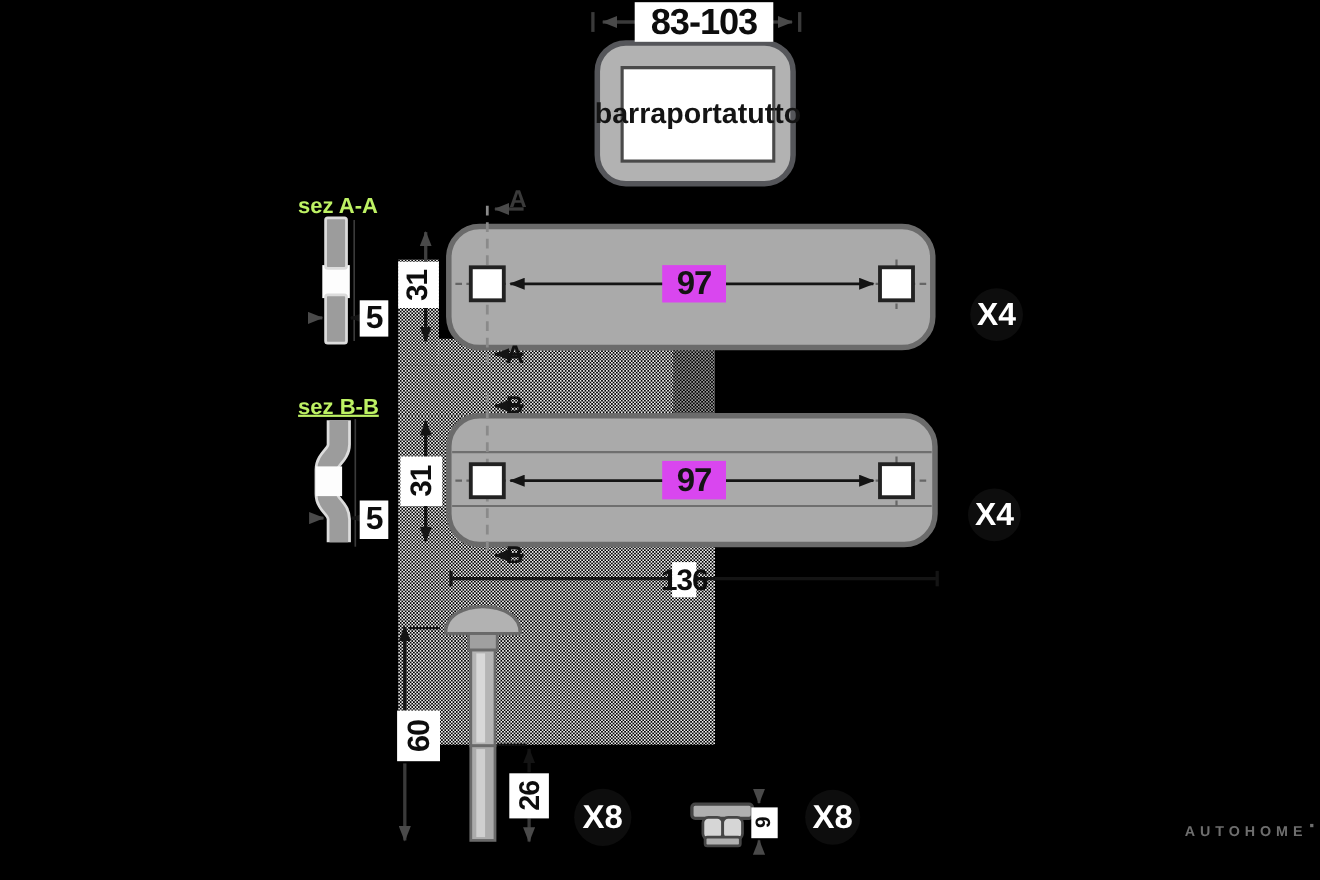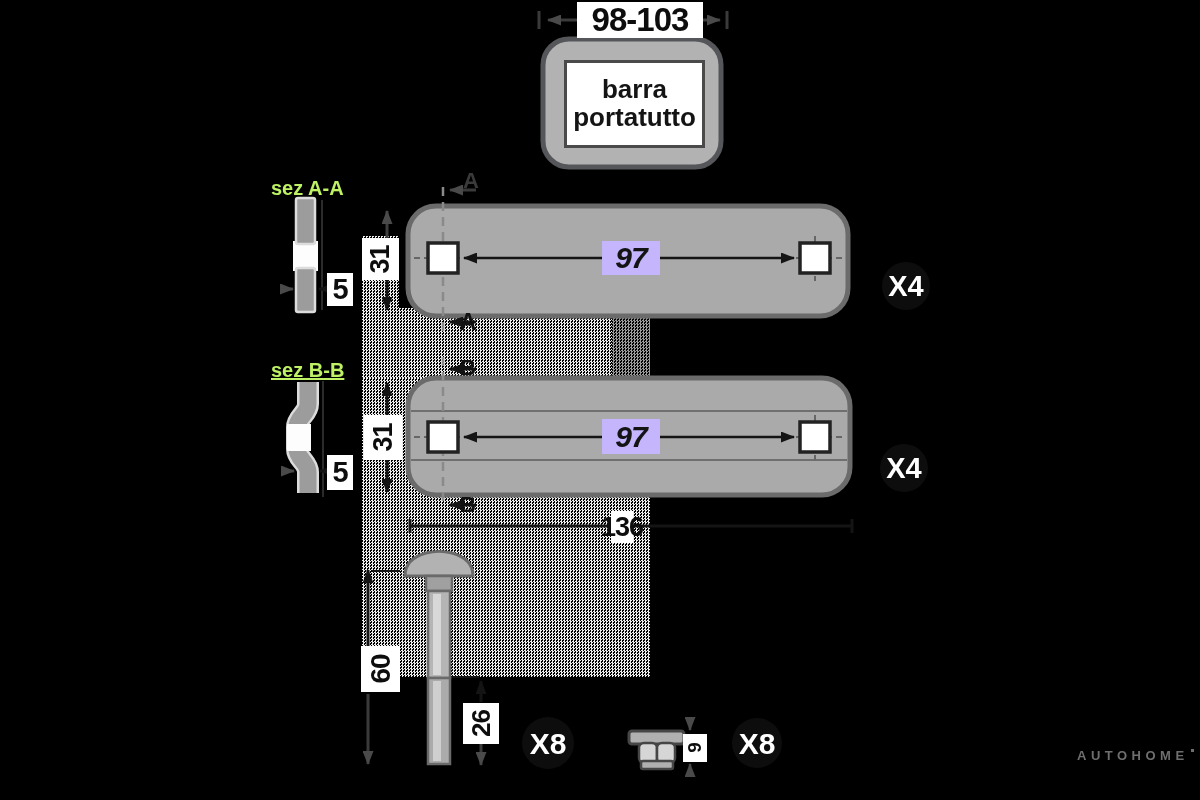--- a/index.html
+++ b/index.html
@@ -161,7 +161,7 @@
     <circle cx="757" cy="743" r="25" fill="#0d0d0d"></circle>
   </svg>
 
-  <div class="abs lbl" style="left:577px;top:2px;width:126px;height:36px;font-size:33px;">98-103</div>
+  <div class="abs lbl" style="left:577px;top:2px;width:126px;height:36px;font-size:33px;">83-103</div>
 
   <div class="abs prodbox" style="left:564px;top:60px;width:135px;height:82px;font-size:26px;">
     <span>barra</span>

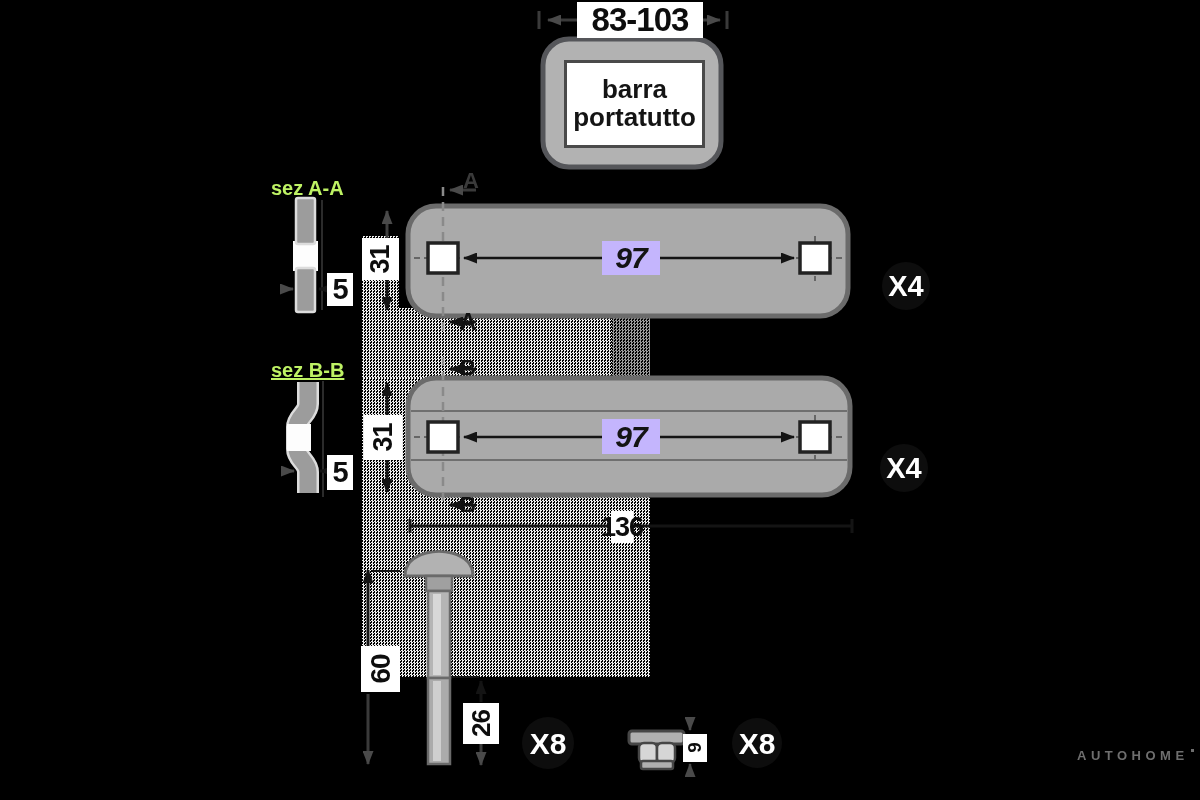--- a/index.html
+++ b/index.html
@@ -21,7 +21,7 @@
        letter-spacing:0px;}
   .marker-letter{font-weight:bold;display:flex;align-items:center;justify-content:center;}
   .dimtext{color:#bef264;font-weight:bold;white-space:nowrap;}
-  .prodbox{background:#fff;border:3px solid #4a4a4a;display:flex;flex-direction:column;
+  .prodbox{background:#fff;border:3px solid #4a4a4a;display:flex;flex-direction:row;
            align-items:center;justify-content:center;color:#141414;font-weight:bold;
            line-height:1.06;}
   .brand{color:#6e6e6e;font-weight:bold;letter-spacing:4.5px;font-size:13px;

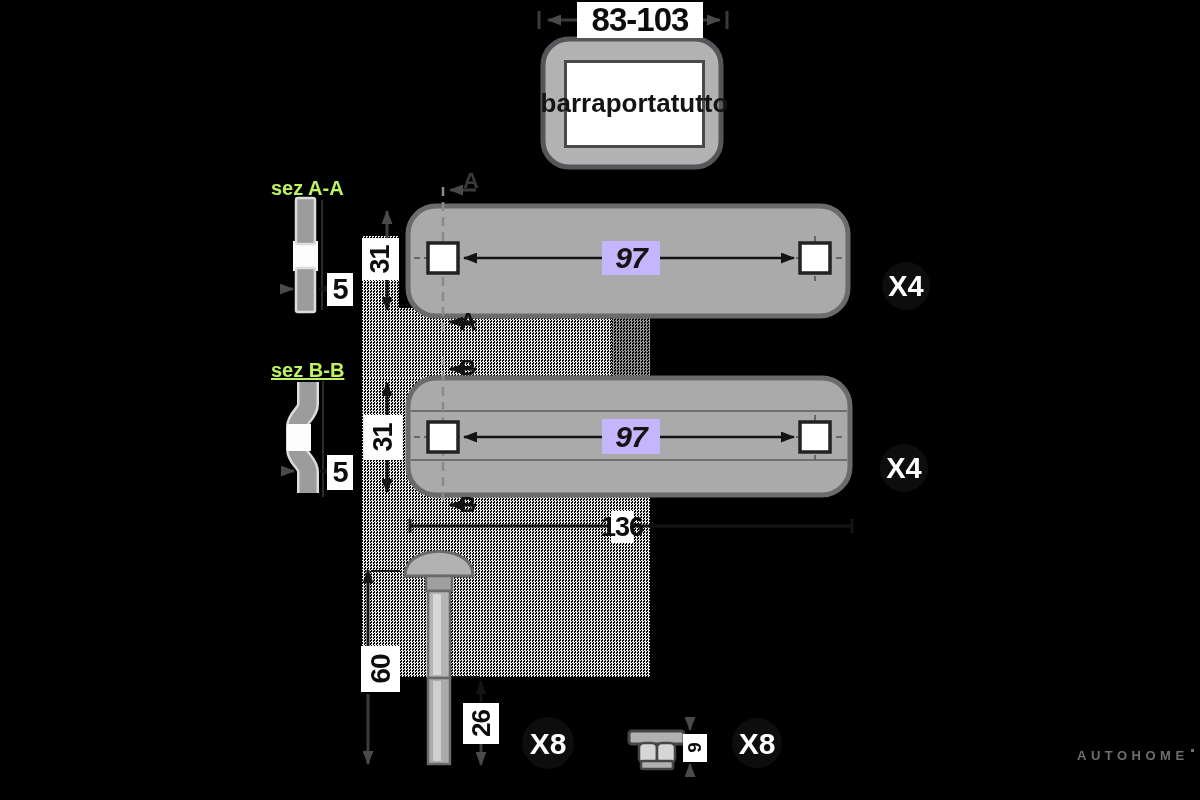--- a/index.html
+++ b/index.html
@@ -15,8 +15,8 @@
   .lbl{background:#fff;color:#0d0d0d;font-weight:bold;display:flex;align-items:center;
        justify-content:center;text-align:center;letter-spacing:-1px;}
   .rot{transform:rotate(-90deg);display:block;white-space:nowrap;}
-  .onbar{background:#c4b5fd;color:#141414;font-weight:bold;display:flex;align-items:center;
-         justify-content:center;letter-spacing:-1px;font-style:italic;}
+  .onbar{background:#d946ef;color:#141414;font-weight:bold;display:flex;align-items:center;
+         justify-content:center;letter-spacing:-1px;}
   .qty{color:#fff;font-weight:bold;display:flex;align-items:center;justify-content:center;
        letter-spacing:0px;}
   .marker-letter{font-weight:bold;display:flex;align-items:center;justify-content:center;}

